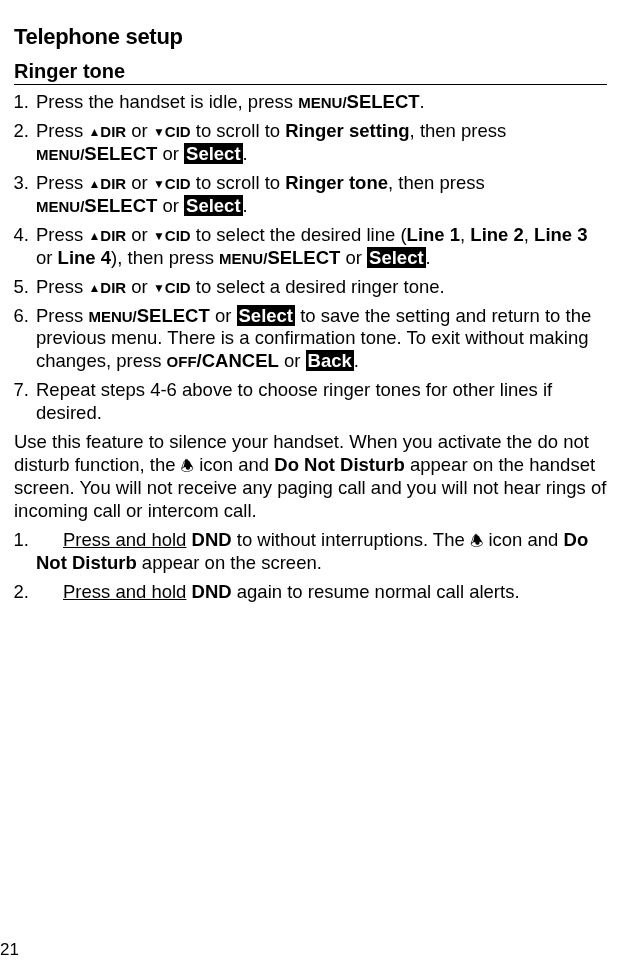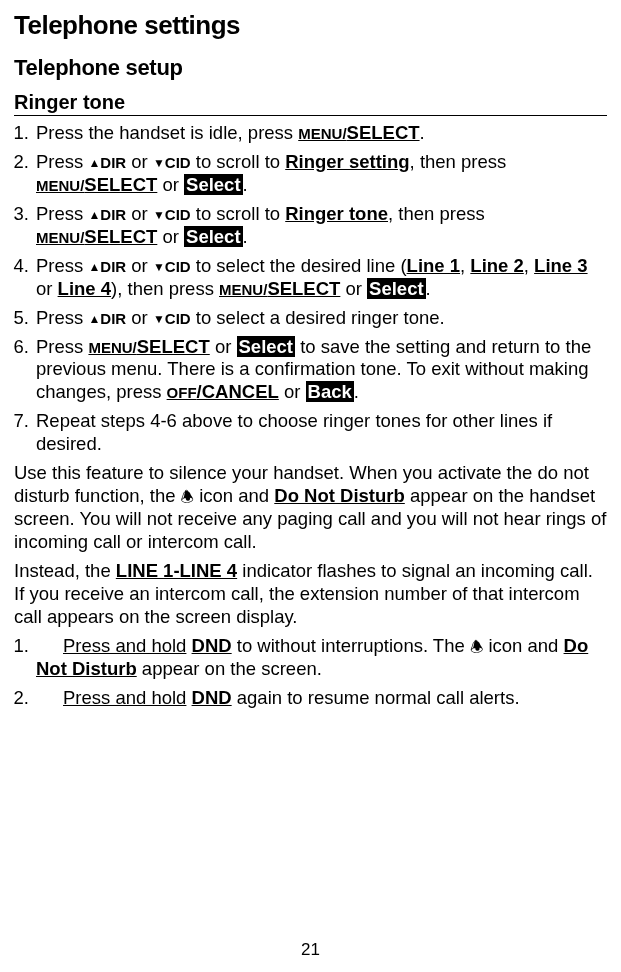--- a/index.html
+++ b/index.html
@@ -88,7 +88,6 @@
 <body>
 
 <div class="page">
-  <h1>Telephone settings</h1>
   <h2 class="subtitle">Telephone setup</h2>
 
   <h2 class="section">Ringer tone</h2>

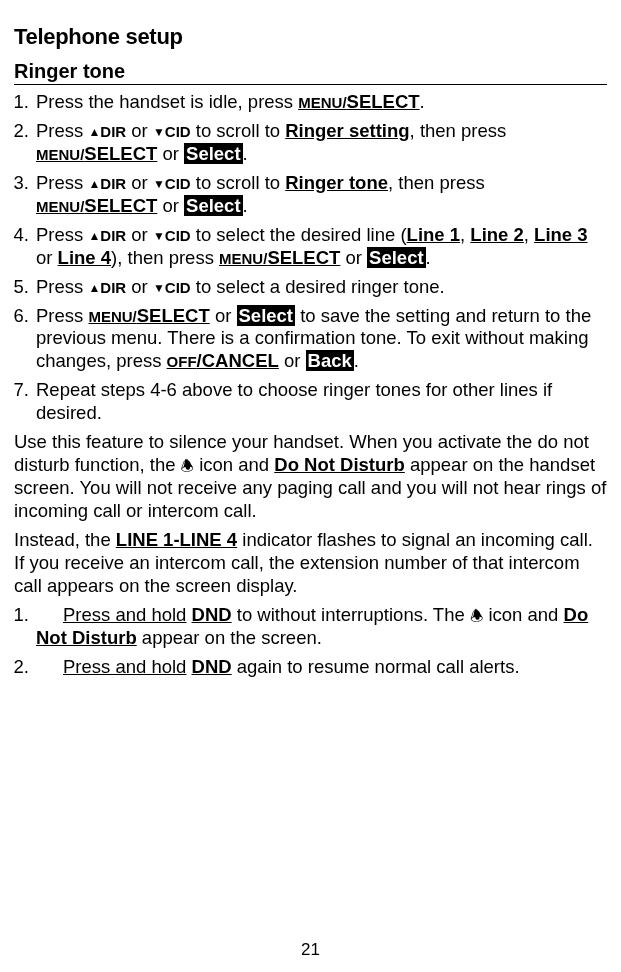--- a/index.html
+++ b/index.html
@@ -50,7 +50,7 @@
     margin-bottom: 6px;
     padding-left: 2px;
   }
-  .b { font-weight: bold; text-decoration: underline; }
+  .b { font-weight: bold; }
   .u { text-decoration: underline; margin-left: 27px; }
   .inv {
     background: #000;

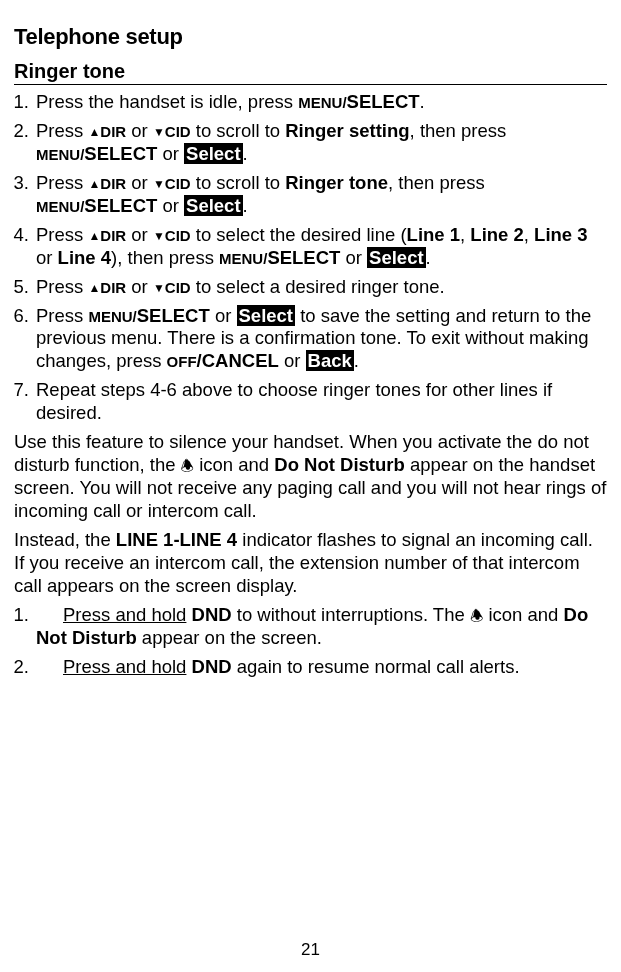--- a/index.html
+++ b/index.html
@@ -120,9 +120,6 @@
     <span>Use this feature to silence your handset. When you activate the do not disturb function, the </span><span class="bell"></span><span> icon and </span><span class="b">Do Not Disturb</span><span> appear on the handset screen. You will not receive any paging call and you will not hear rings of incoming call or intercom call.</span>
   </p>
 
-  <p>
-    <span>Instead, the </span><span class="b">LINE 1-LINE 4</span><span> indicator flashes to signal an incoming call. If you receive an intercom call, the extension number of that intercom call appears on the screen display.</span>
-  </p>
 
   <ol>
     <li>

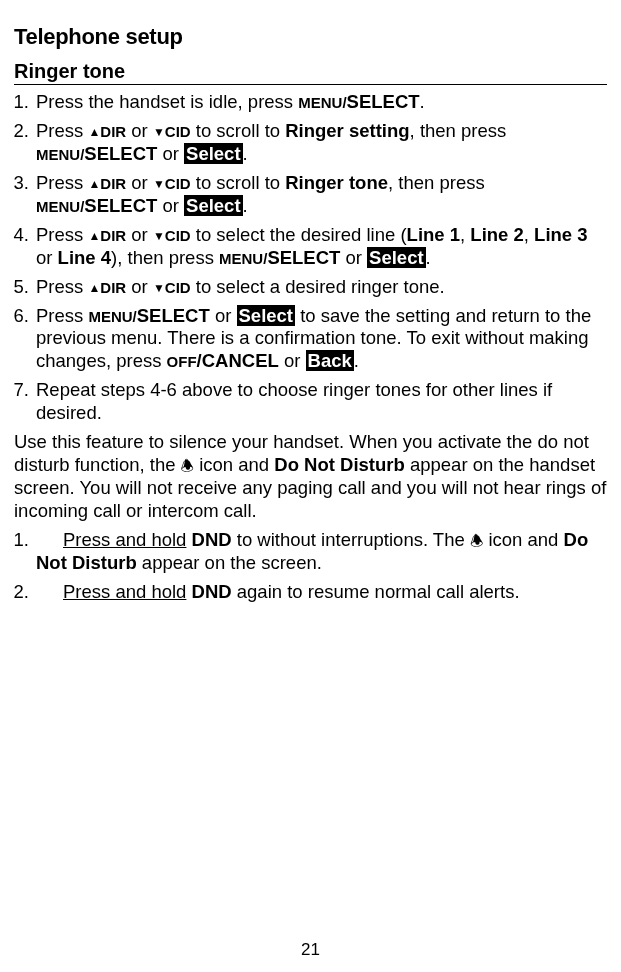--- a/index.html
+++ b/index.html
@@ -80,7 +80,7 @@
     bottom: 12px;
     left: 0;
     right: 0;
-    text-align: center;
+    text-align: left;
     font-size: 17px;
   }
 </style>

